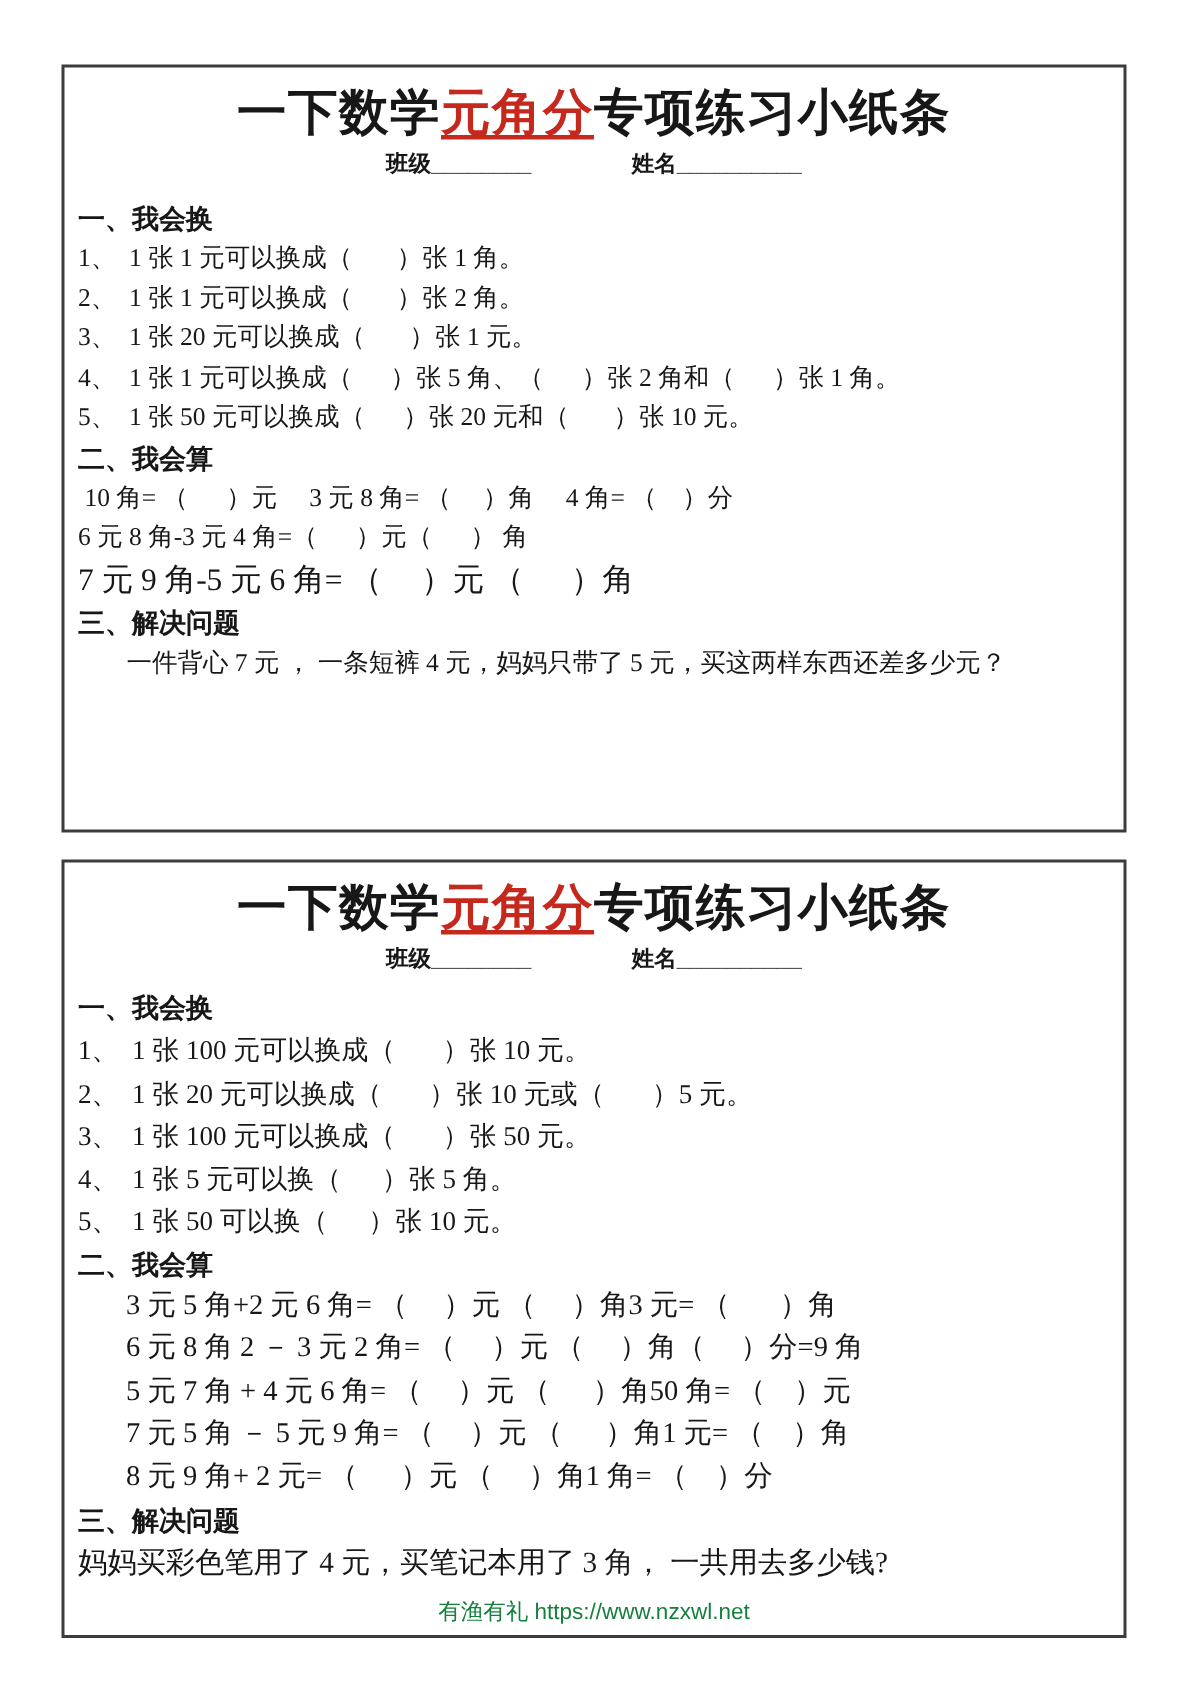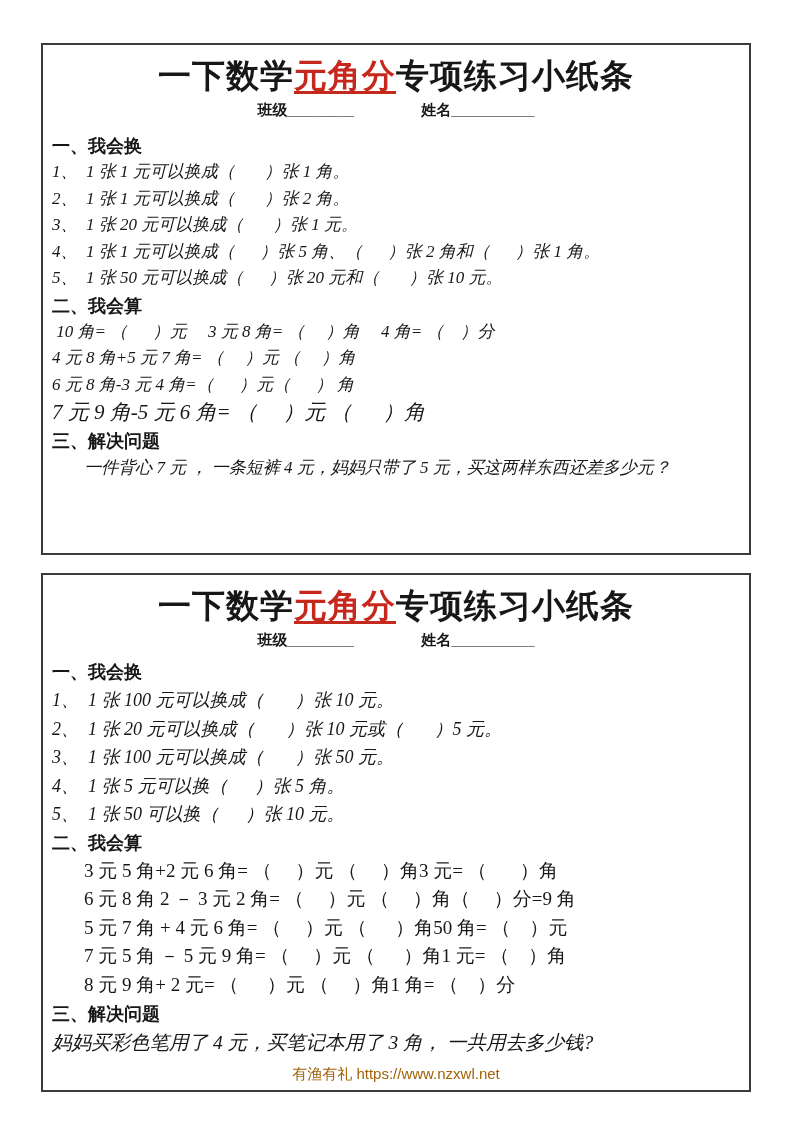--- a/index.html
+++ b/index.html
@@ -32,7 +32,7 @@
     font-family:"Liberation Sans","DejaVu Sans",sans-serif;
   }
 
-  .line { white-space:pre-wrap;font-style:italic; }
+  .line { white-space:pre-wrap; }
 
   
   #card1 .h1 { margin-top:12px; line-height:26px; }

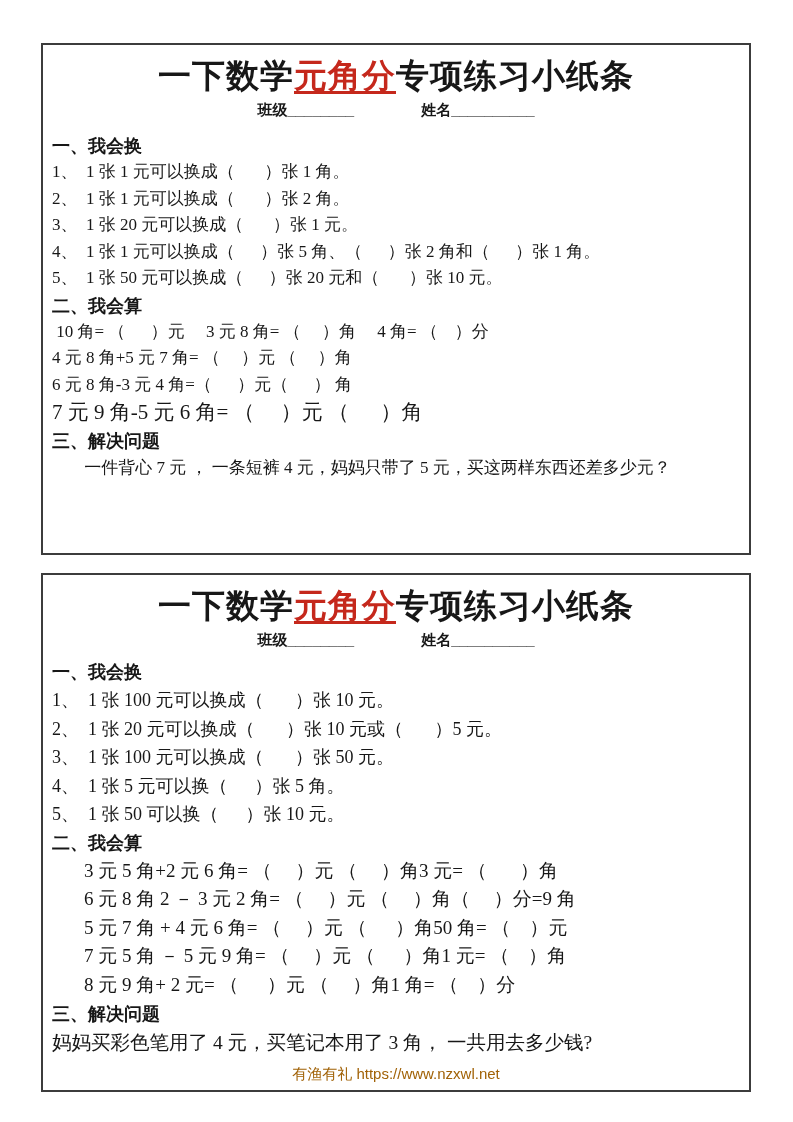--- a/index.html
+++ b/index.html
@@ -80,7 +80,6 @@
   <div class="h h2">二、我会算</div>
   <div class="s2">
     <div class="line"> 10 角= （      ）元     3 元 8 角= （     ）角     4 角= （    ）分</div>
-    <div class="line">4 元 8 角+5 元 7 角= （     ）元 （     ）角</div>
     <div class="line">6 元 8 角-3 元 4 角=（      ）元（      ） 角</div>
     <div class="line big">7 元 9 角-5 元 6 角= （     ）元 （      ）角</div>
   </div>

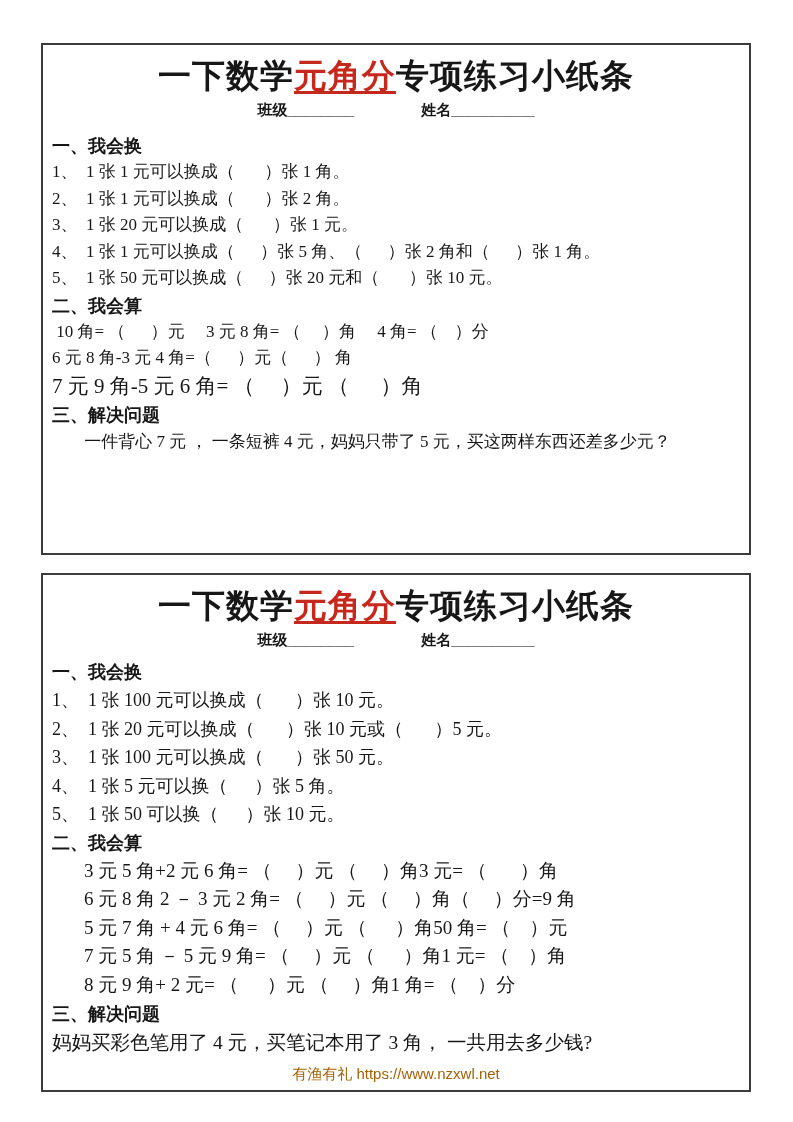--- a/index.html
+++ b/index.html
@@ -53,7 +53,7 @@
 
   .footer {
     position:absolute; left:0; right:0; bottom:6px;
-    text-align:center; color:#a16207; font-size:15px;
+    text-align:center; color:#15803d; font-size:15px;
     font-family:"Liberation Sans","DejaVu Sans",sans-serif;
   }
 </style>

